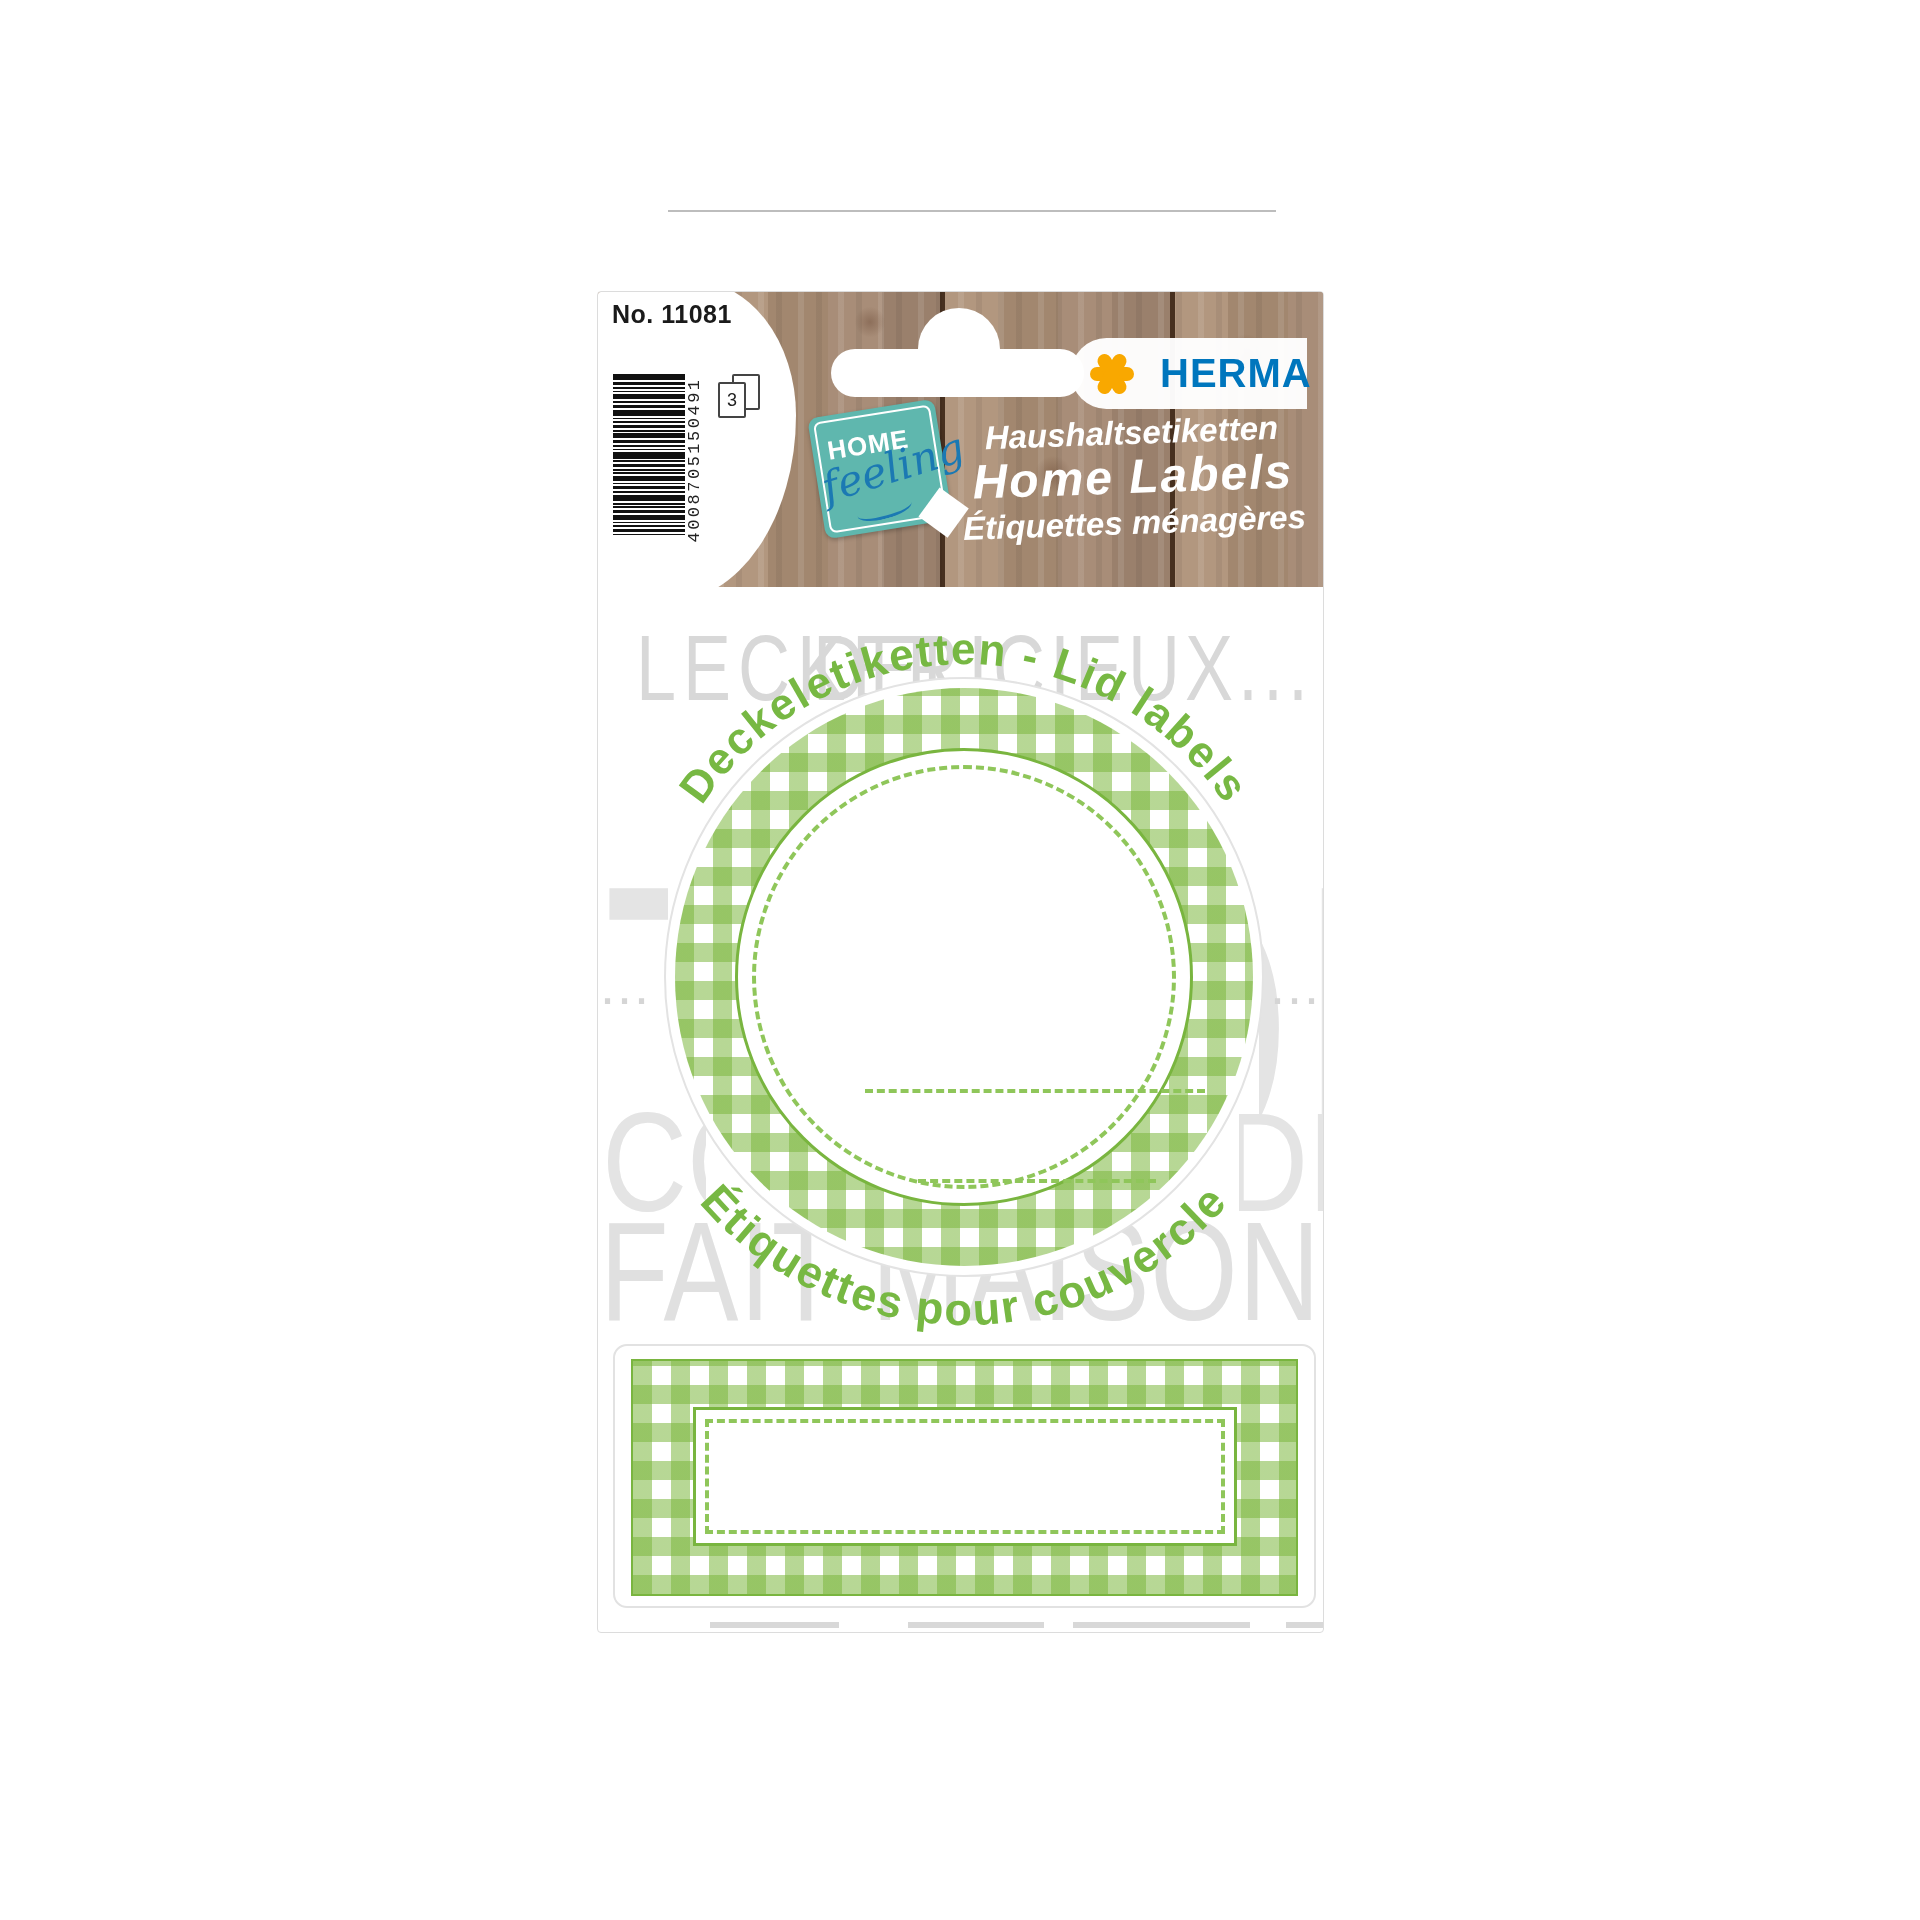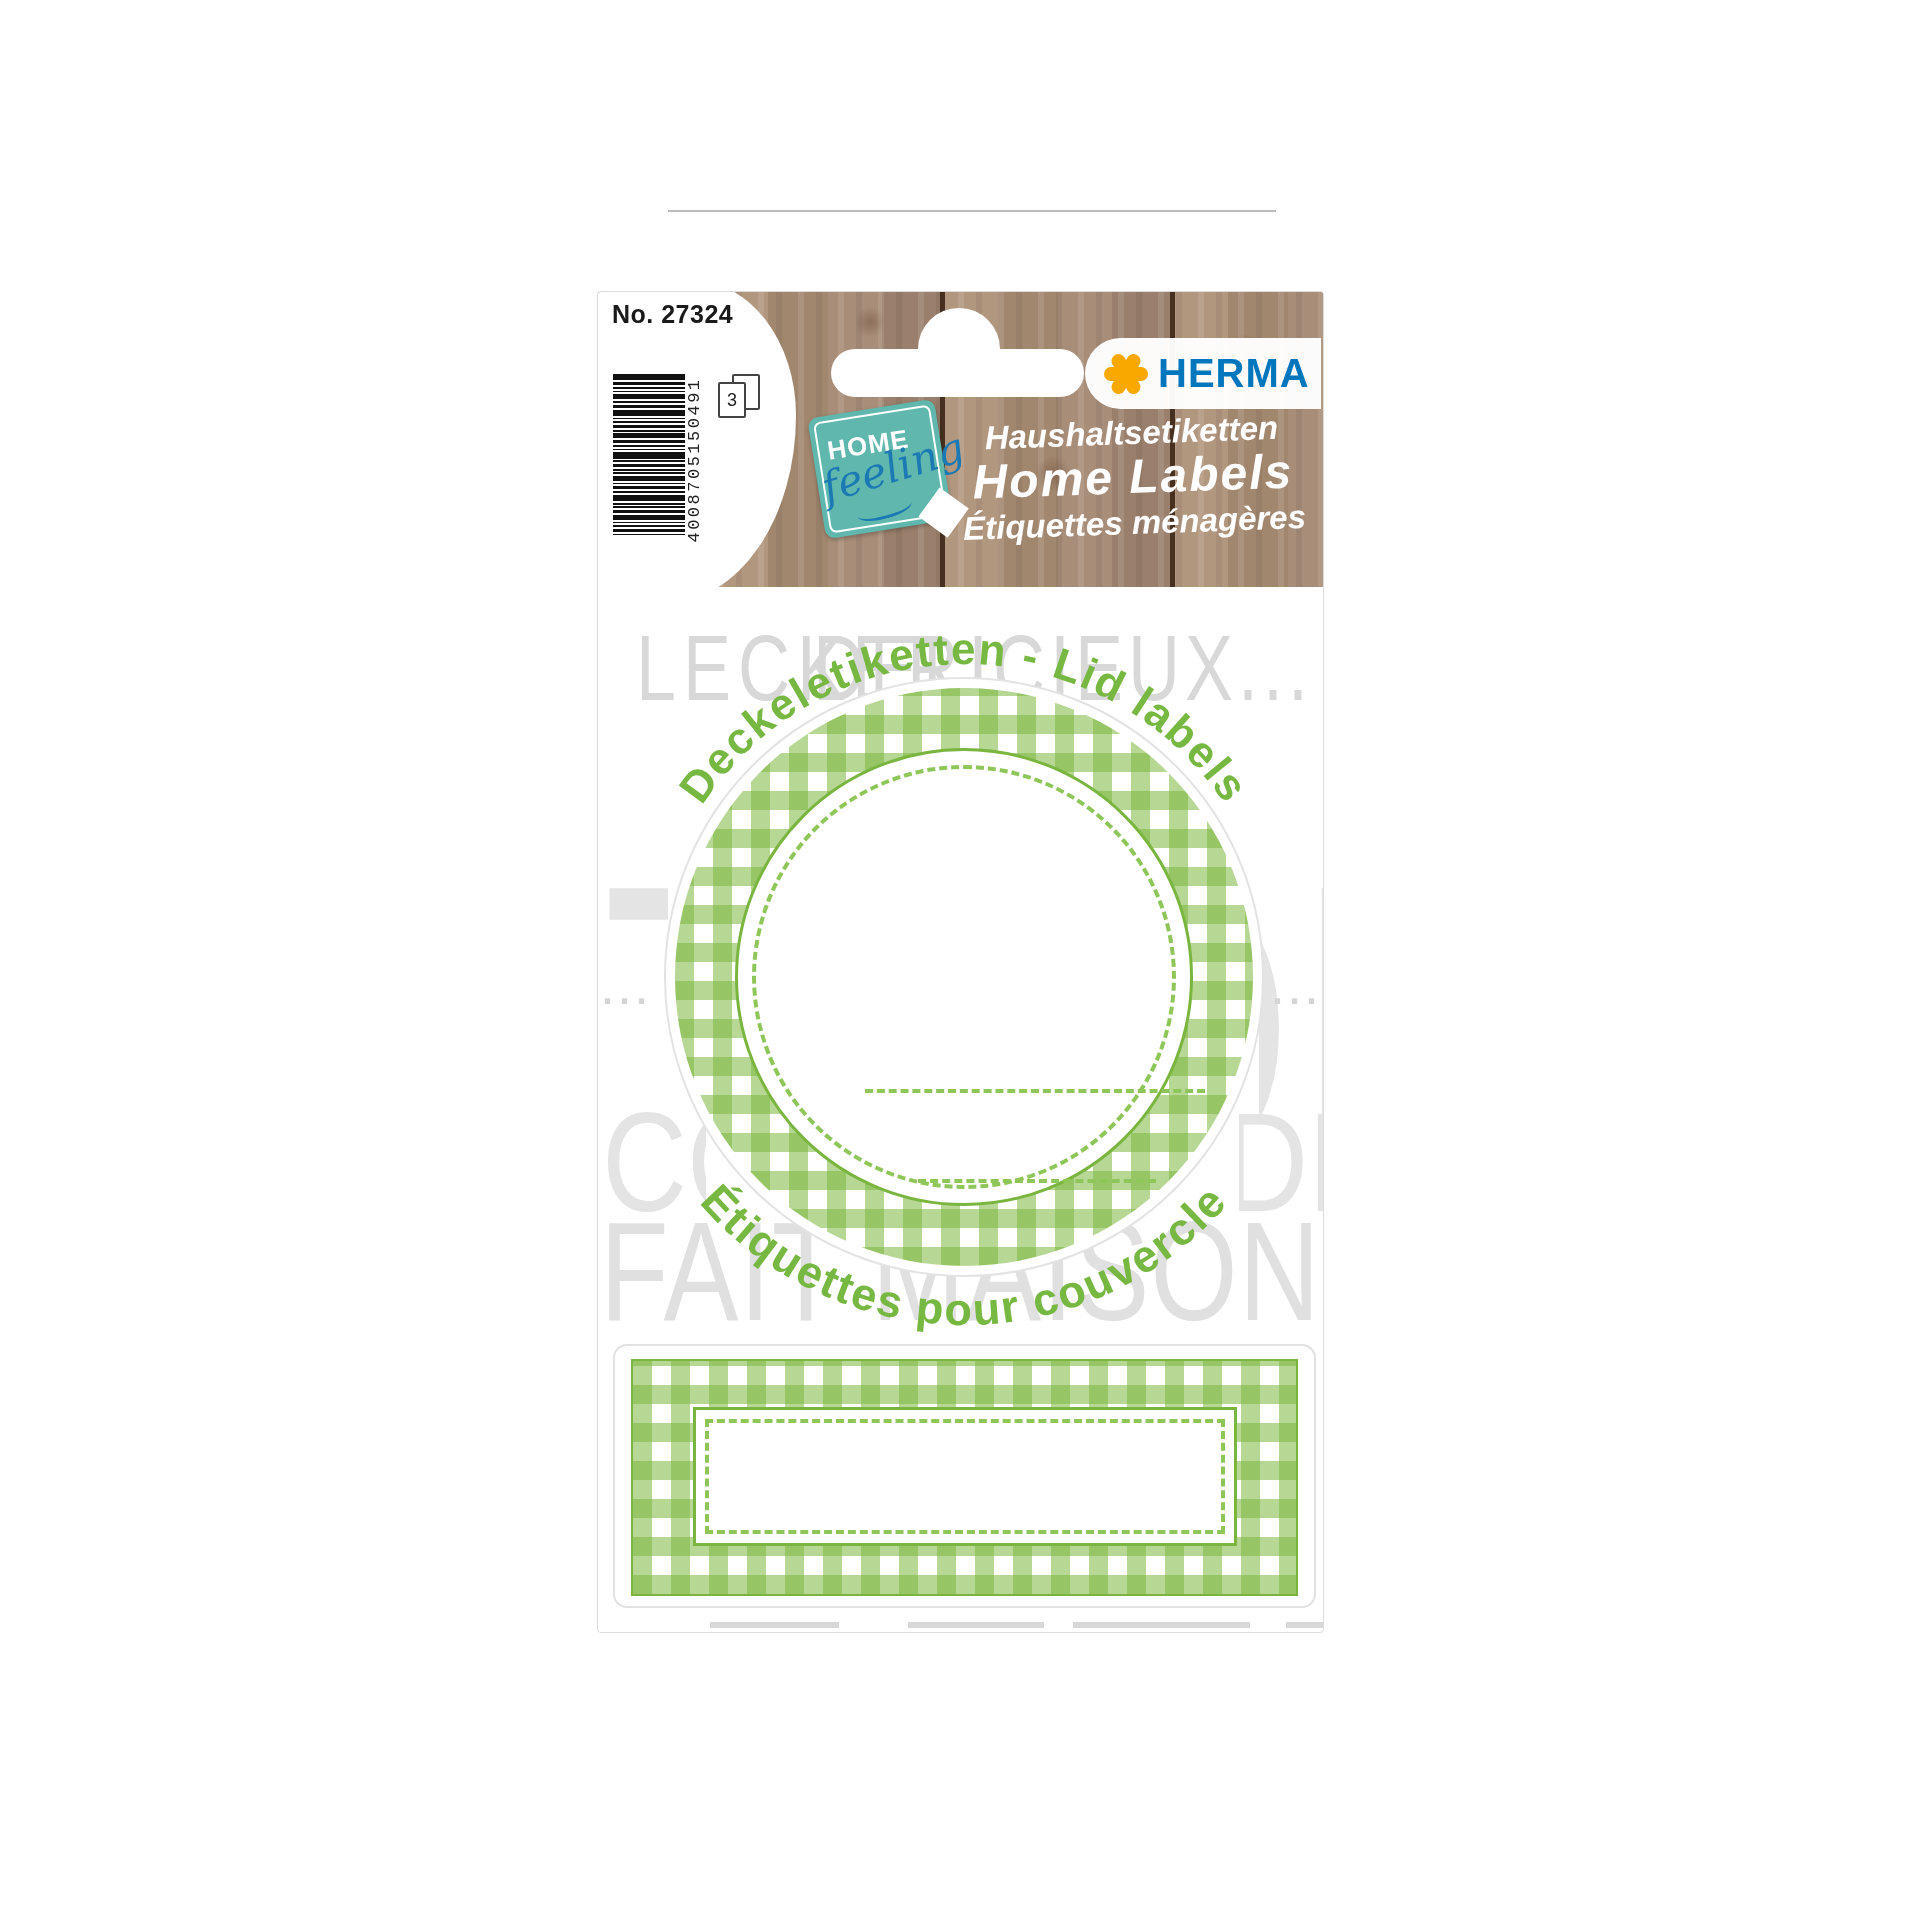--- a/index.html
+++ b/index.html
@@ -155,7 +155,7 @@
 
     <div class="wood">
       <div class="wood-blob"></div>
-      <div class="product-no">No. 27324</div>
+      <div class="product-no">No. 11081</div>
 
       <div class="barcode">
         <div class="bars">

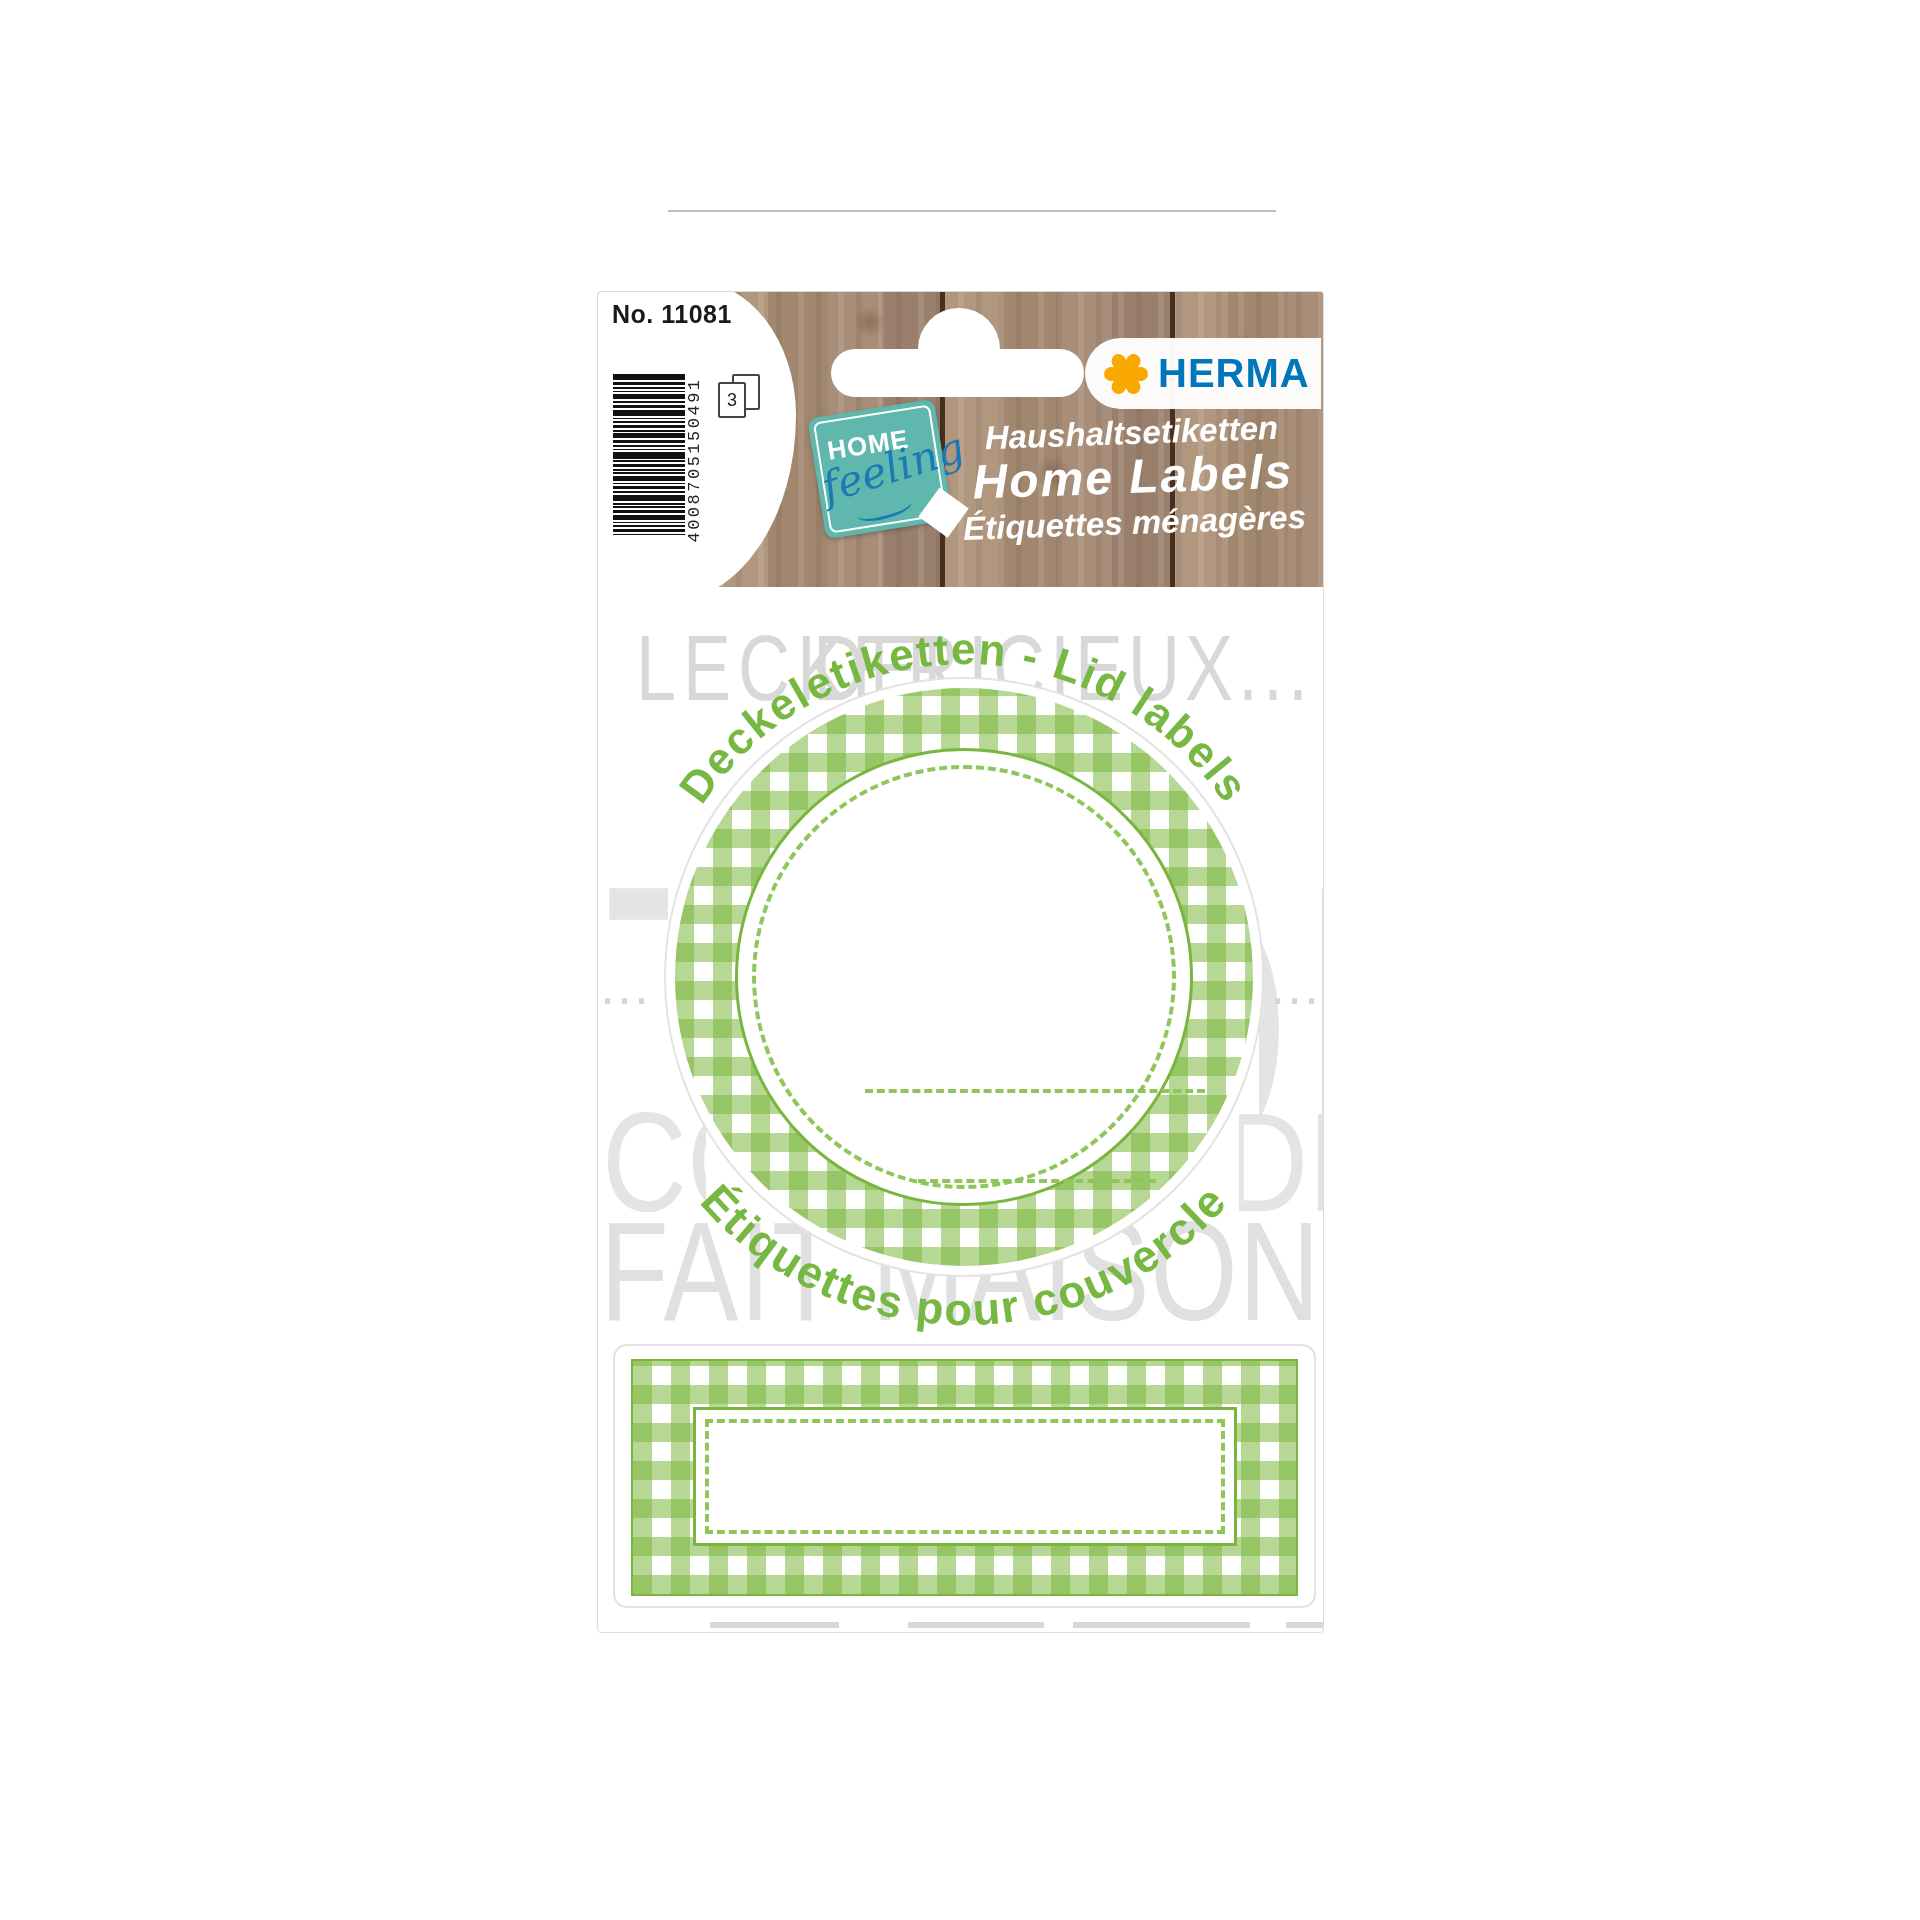--- a/index.html
+++ b/index.html
@@ -55,9 +55,9 @@
                border-radius:41px 41px 0 0;}
 
   
-  .herma-band{position:absolute;right:2px;top:46px;width:236px;height:71px;
+  .herma-band{position:absolute;right:16px;top:46px;width:236px;height:71px;
               background:rgba(255,255,255,.97);border-radius:36px 0 0 36px;
-              display:flex;align-items:center;gap:9px;padding-left:18px;box-sizing:border-box;}
+              display:flex;align-items:center;gap:25px;padding-left:18px;box-sizing:border-box;}
   .asterisk{position:relative;width:46px;height:46px;flex:0 0 auto;}
   .asterisk i{position:absolute;left:1px;top:16px;width:44px;height:14px;background:#f9a800;
               border-radius:7px;}

